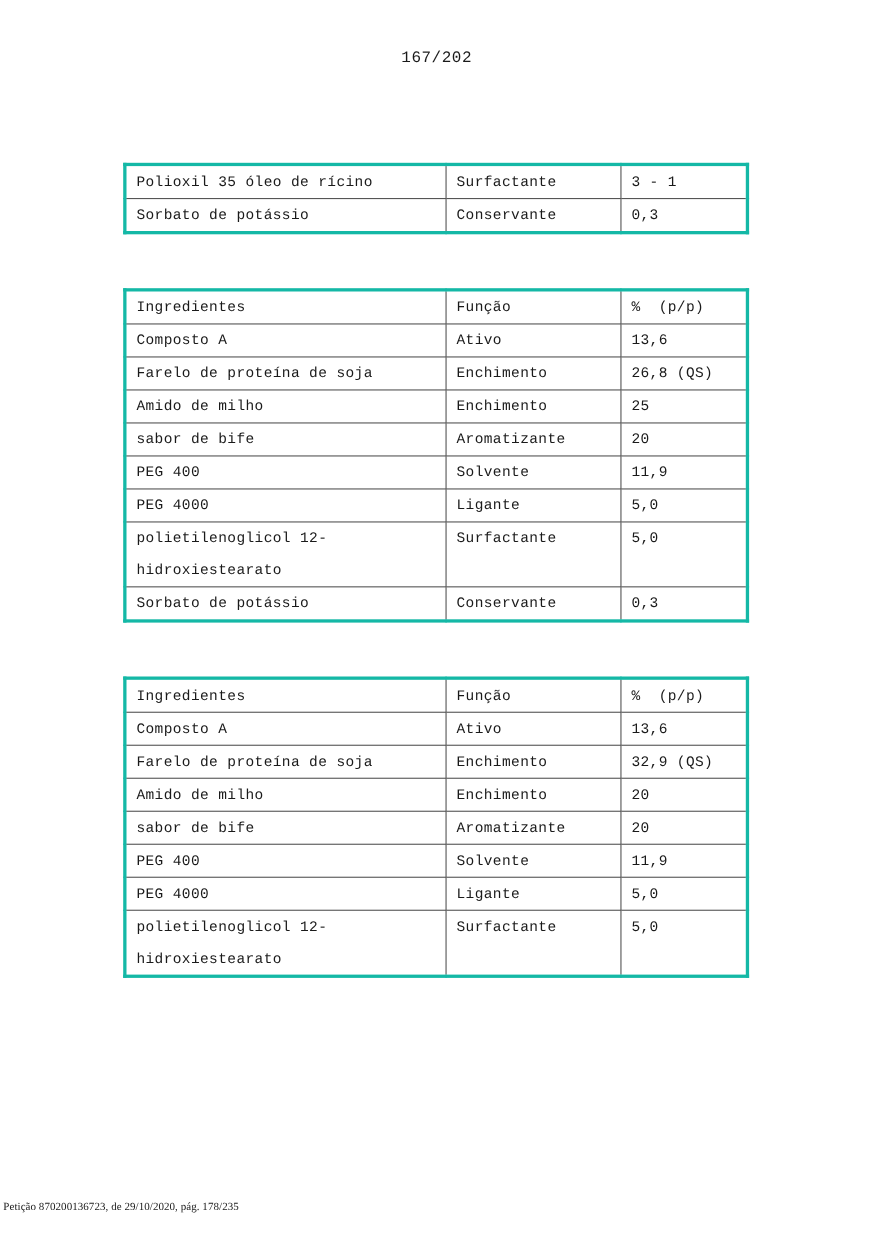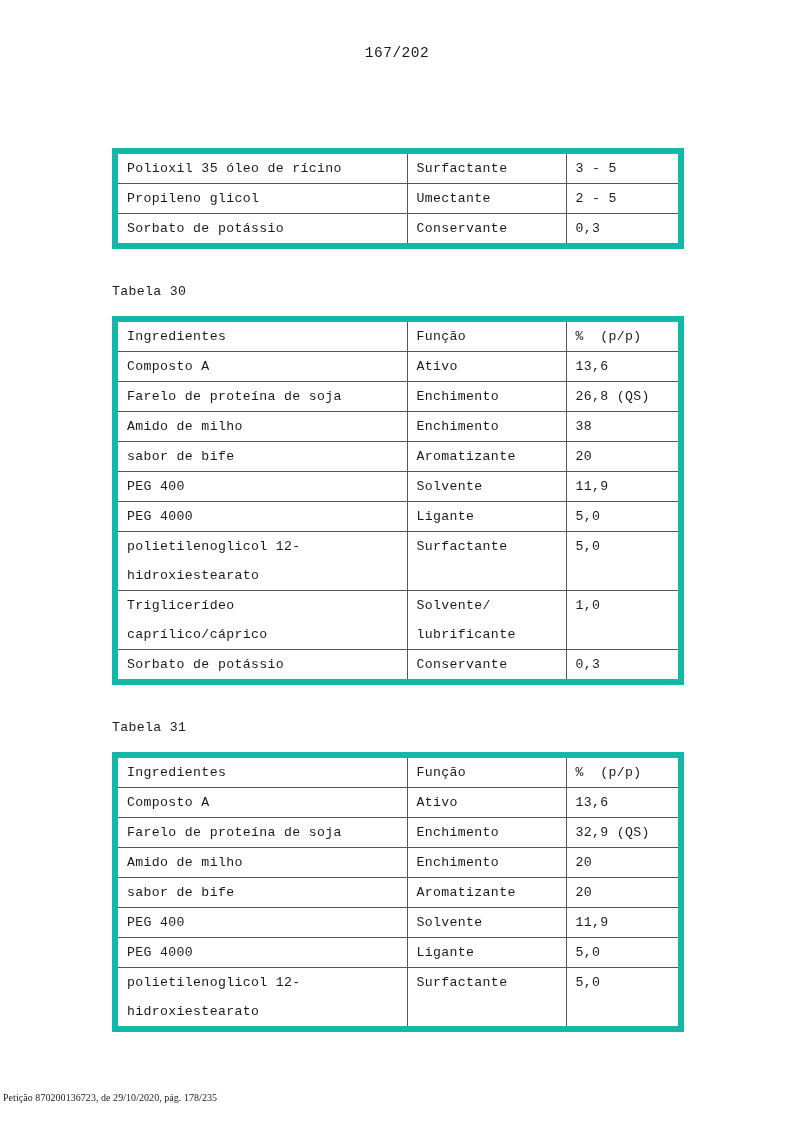--- a/index.html
+++ b/index.html
@@ -44,7 +44,7 @@
     border-collapse: collapse;
     width: 566px;
     table-layout: fixed;
-    border: 6px solid #14b8a6;
+    border: 3px solid #14b8a6;
   }
   table.doc-table td {
     border: 1px solid #555555;

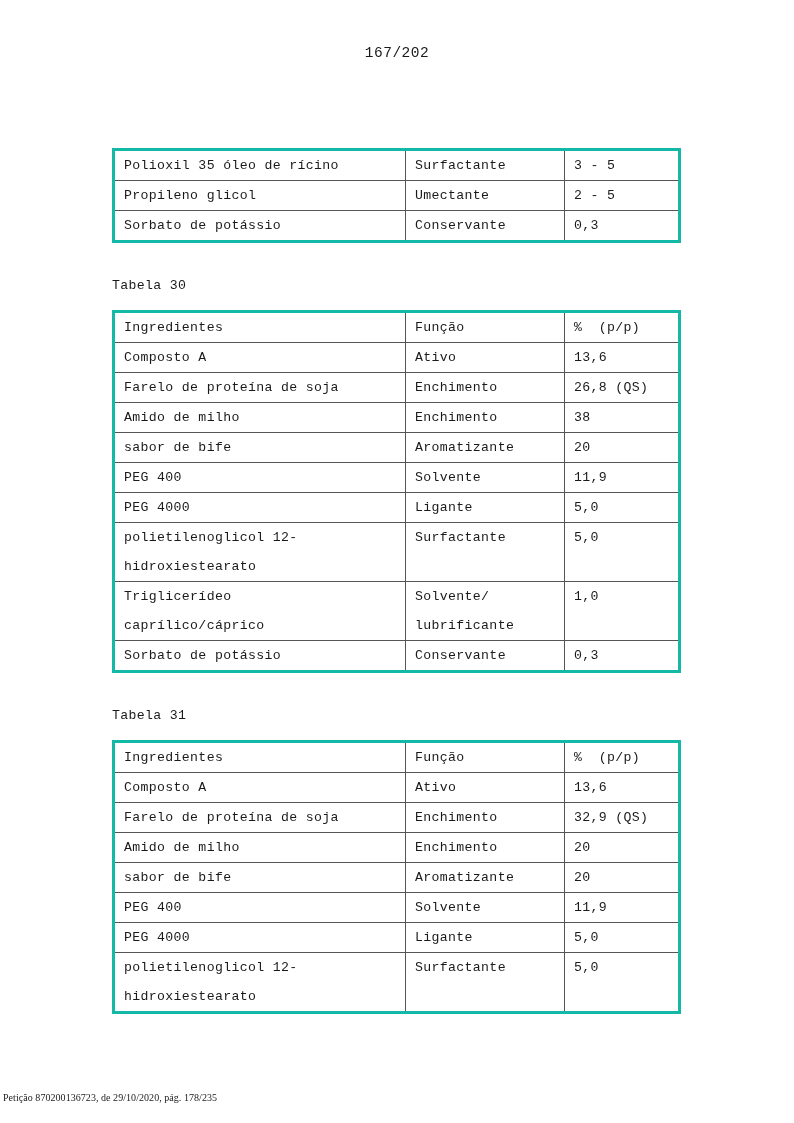--- a/index.html
+++ b/index.html
@@ -106,7 +106,7 @@
         <tr>
           <td>Polioxil 35 óleo de rícino</td>
           <td>Surfactante</td>
-          <td>3 - 5</td>
+          <td>3 - 1</td>
         </tr>
         <tr>
           <td>Propileno glicol</td>

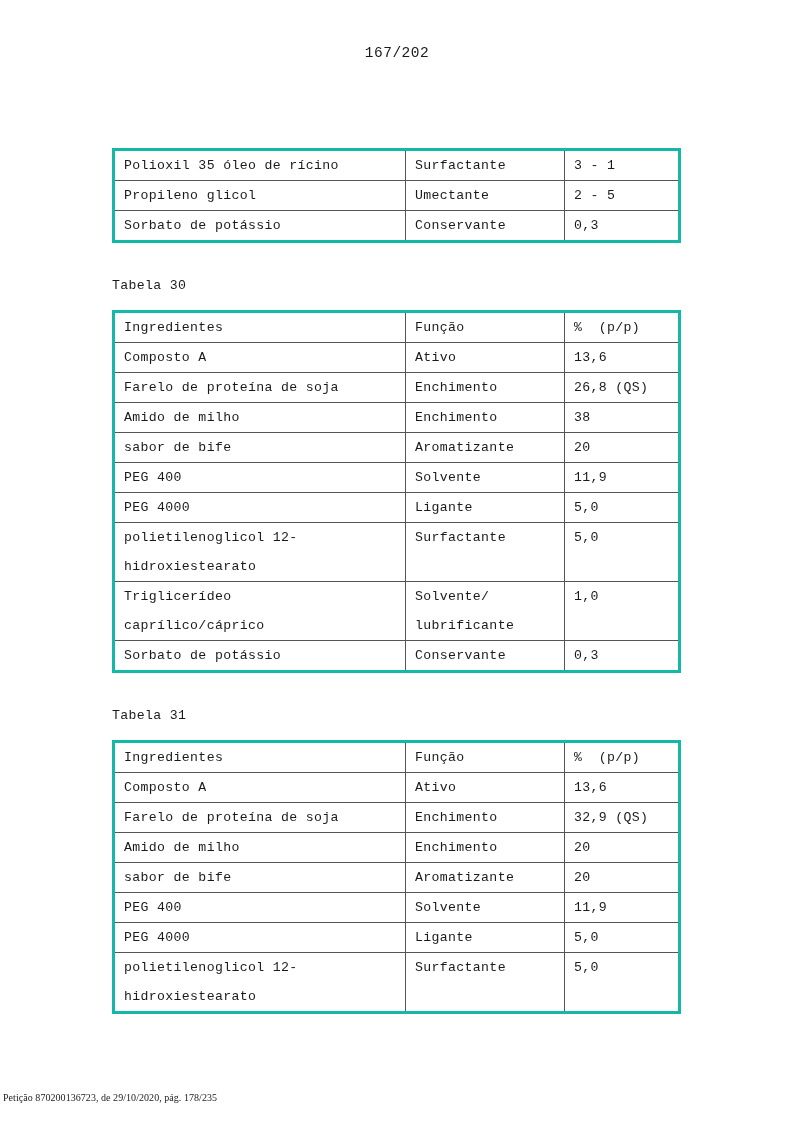--- a/index.html
+++ b/index.html
@@ -109,11 +109,6 @@
           <td>3 - 1</td>
         </tr>
         <tr>
-          <td>Propileno glicol</td>
-          <td>Umectante</td>
-          <td>2 - 5</td>
-        </tr>
-        <tr>
           <td>Sorbato de potássio</td>
           <td>Conservante</td>
           <td>0,3</td>

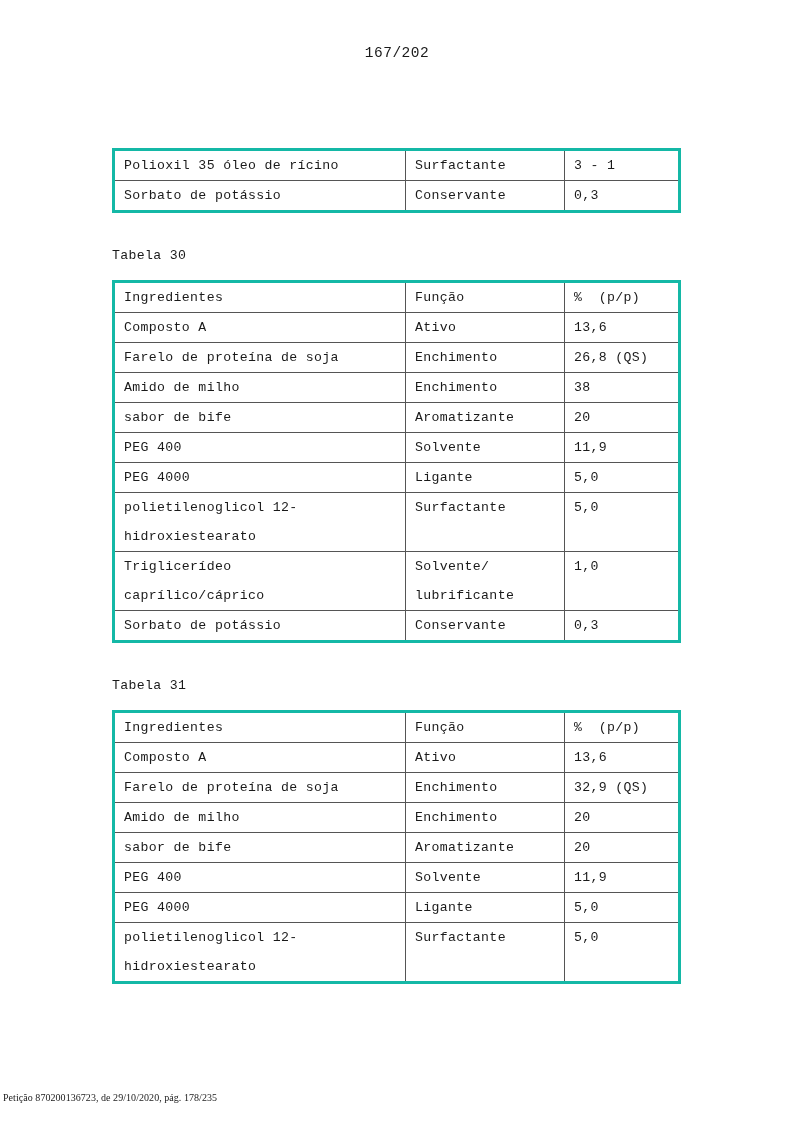--- a/index.html
+++ b/index.html
@@ -118,7 +118,6 @@
 
     <div class="gap-after-table-1"></div>
 
-    <div class="table-caption">Tabela 30</div>
     <div class="gap-caption-table"></div>
 
     <table class="doc-table">

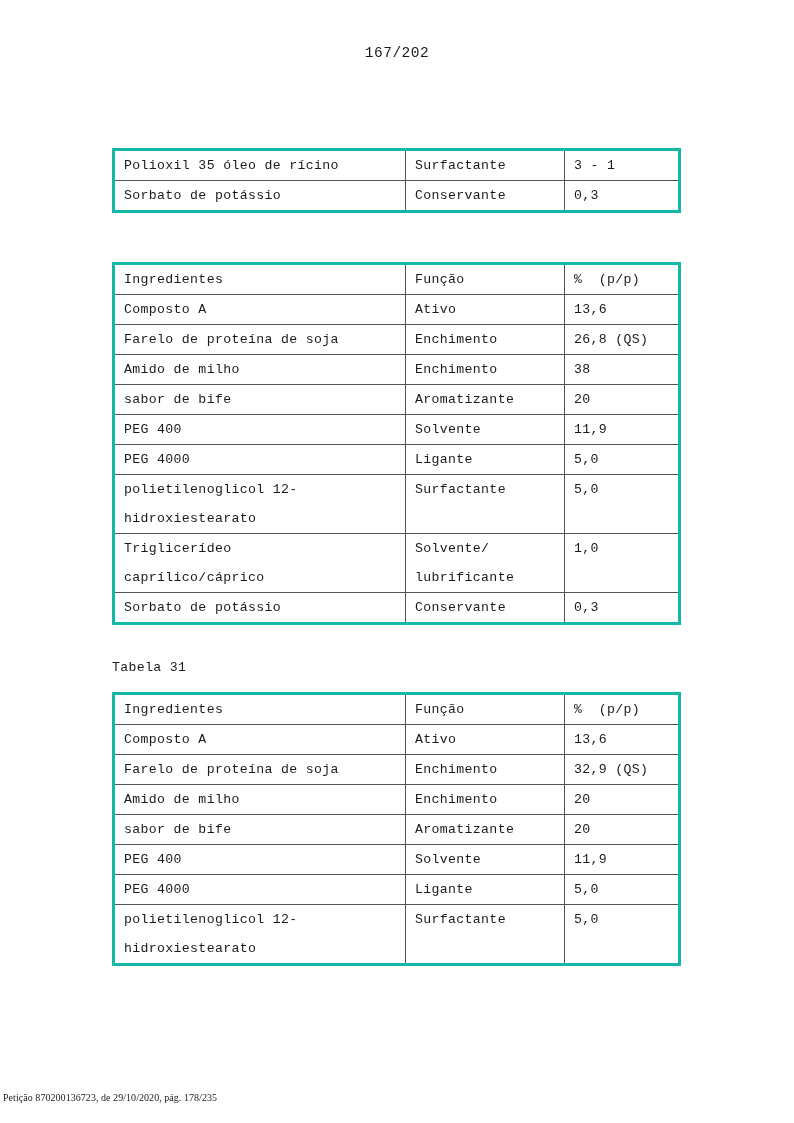--- a/index.html
+++ b/index.html
@@ -145,7 +145,7 @@
         <tr>
           <td>Amido de milho</td>
           <td>Enchimento</td>
-          <td>38</td>
+          <td>25</td>
         </tr>
         <tr>
           <td>sabor de bife</td>

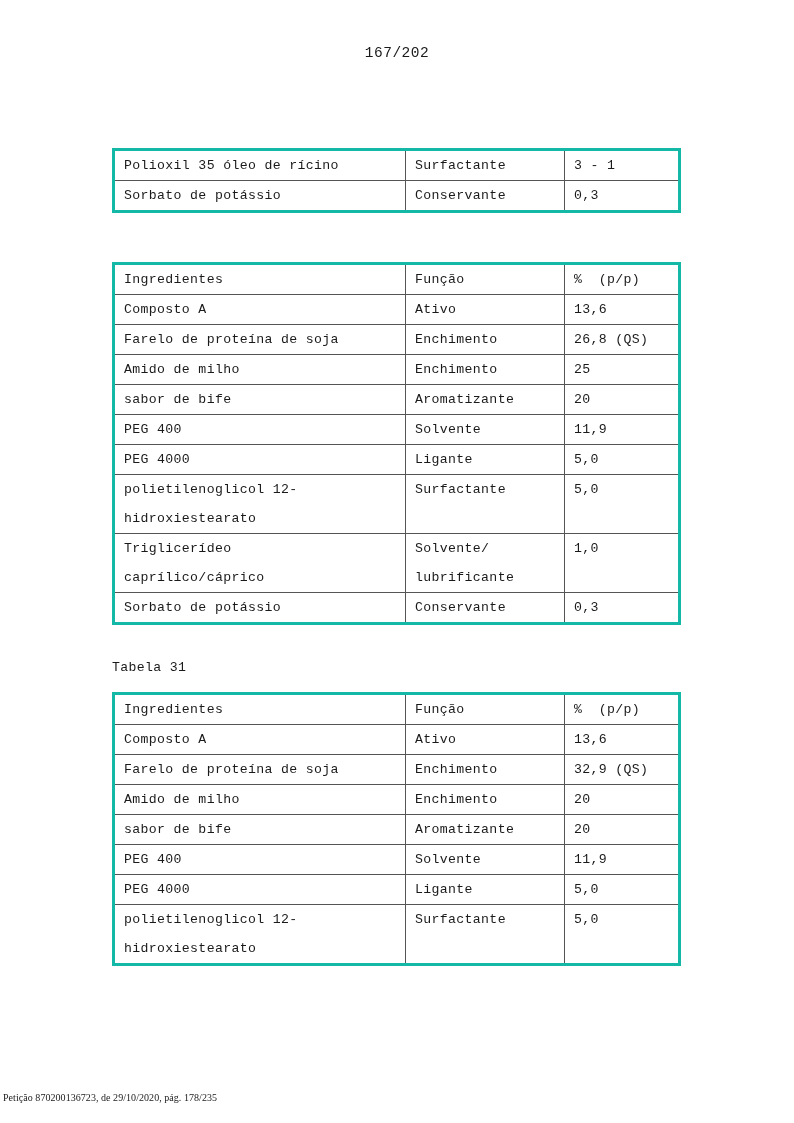--- a/index.html
+++ b/index.html
@@ -169,13 +169,6 @@
           <td>5,0</td>
         </tr>
         <tr>
-          <td>Triglicerídeo
-caprílico/cáprico</td>
-          <td>Solvente/
-lubrificante</td>
-          <td>1,0</td>
-        </tr>
-        <tr>
           <td>Sorbato de potássio</td>
           <td>Conservante</td>
           <td>0,3</td>

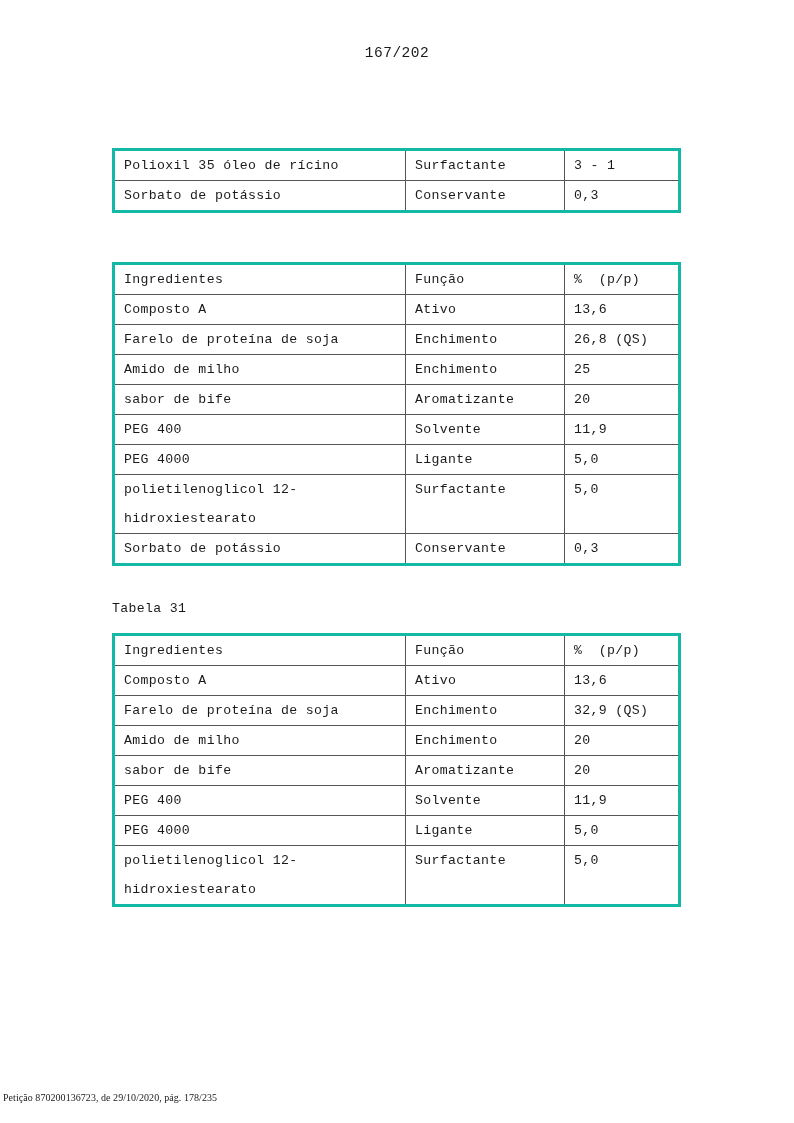--- a/index.html
+++ b/index.html
@@ -178,7 +178,6 @@
 
     <div class="gap-after-table-30"></div>
 
-    <div class="table-caption">Tabela 31</div>
     <div class="gap-caption-table"></div>
 
     <table class="doc-table">

